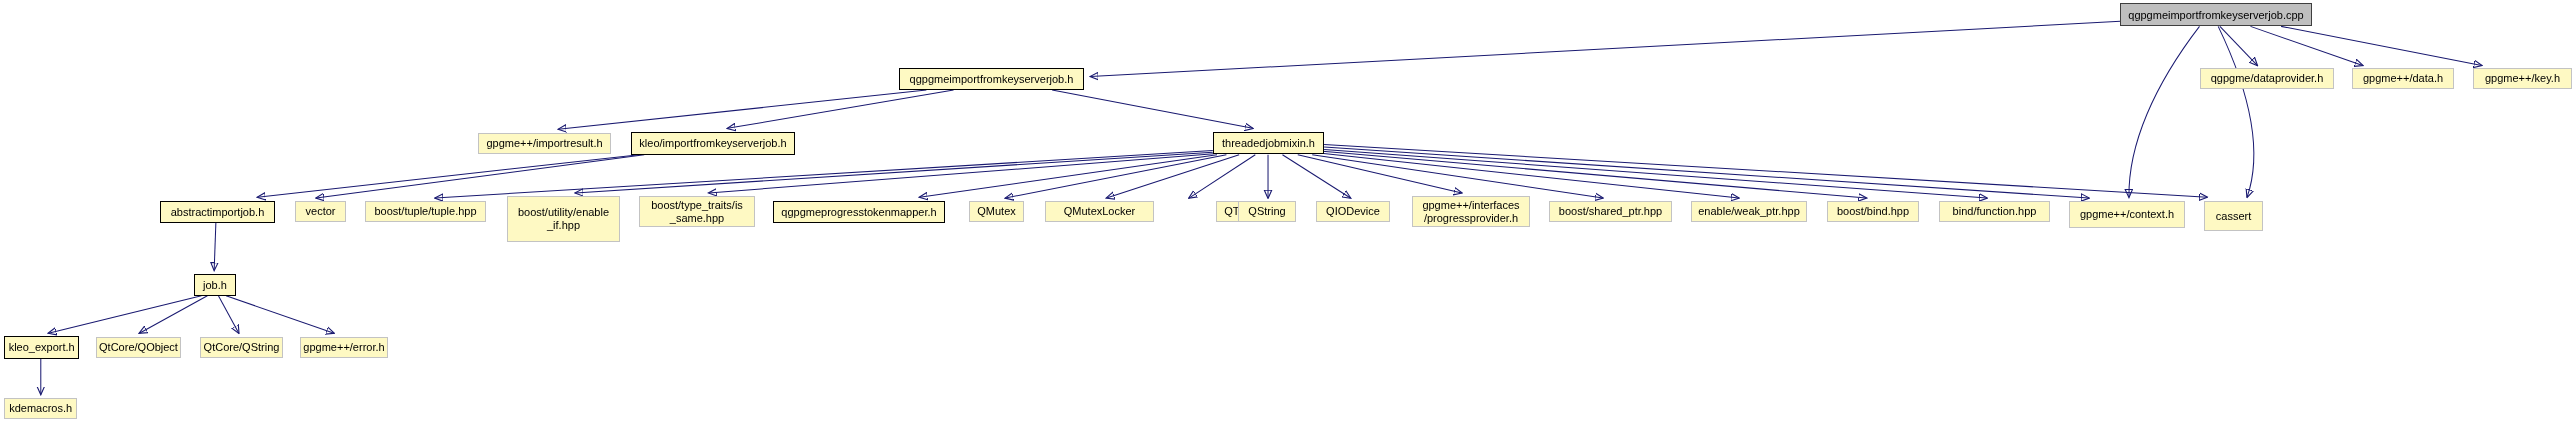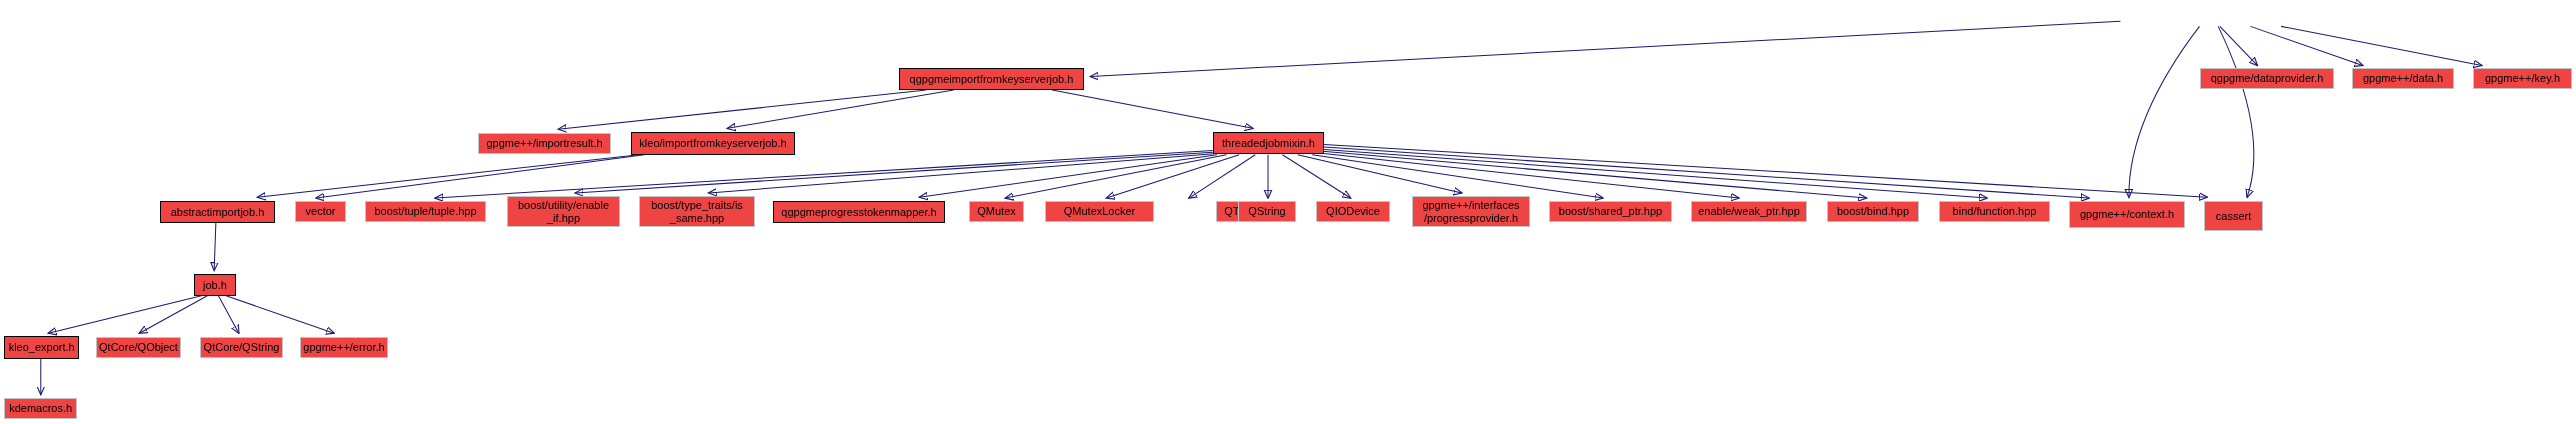--- a/index.html
+++ b/index.html
@@ -76,6 +76,7 @@
     <path d="M48,422 L48,464" marker-end="url(#arr)"></path>
   </svg>
 
+  <div class="node root" style="left:2120px;top:3.4px;width:192px;height:23px">qgpgmeimportfromkeyserverjob.cpp</div>
 
   <div class="node doc" style="left:899px;top:68px;width:185px;height:22px">qgpgmeimportfromkeyserverjob.h</div>
   <div class="node ext" style="left:2200px;top:68px;width:134px;height:21px">qgpgme/dataprovider.h</div>

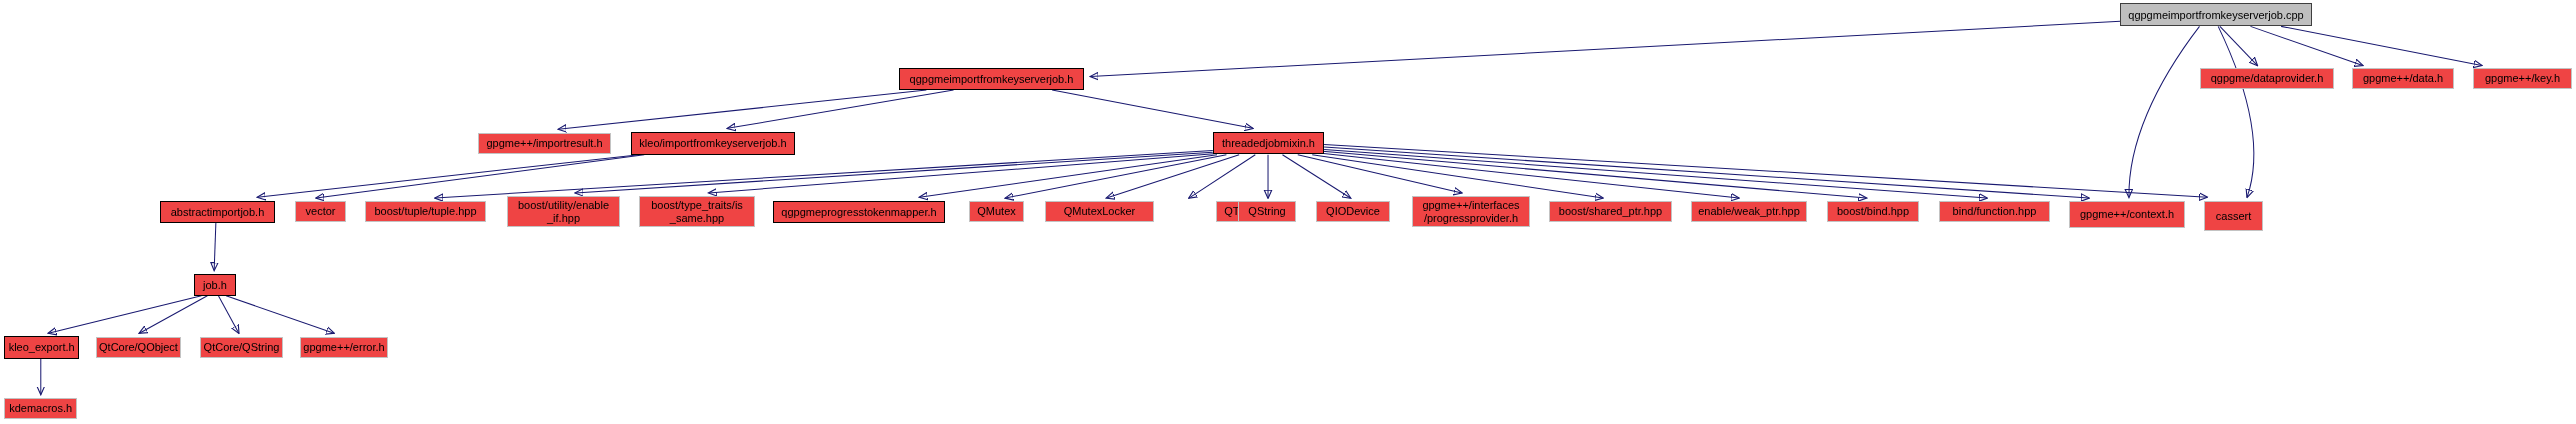--- a/index.html
+++ b/index.html
@@ -19,7 +19,7 @@
     align-items:center;
     justify-content:center;
     text-align:center;
-    background:#ef4444;
+    background:#fef9c3;
     color:#000000;
     font-size:11px;
     line-height:12.7px;

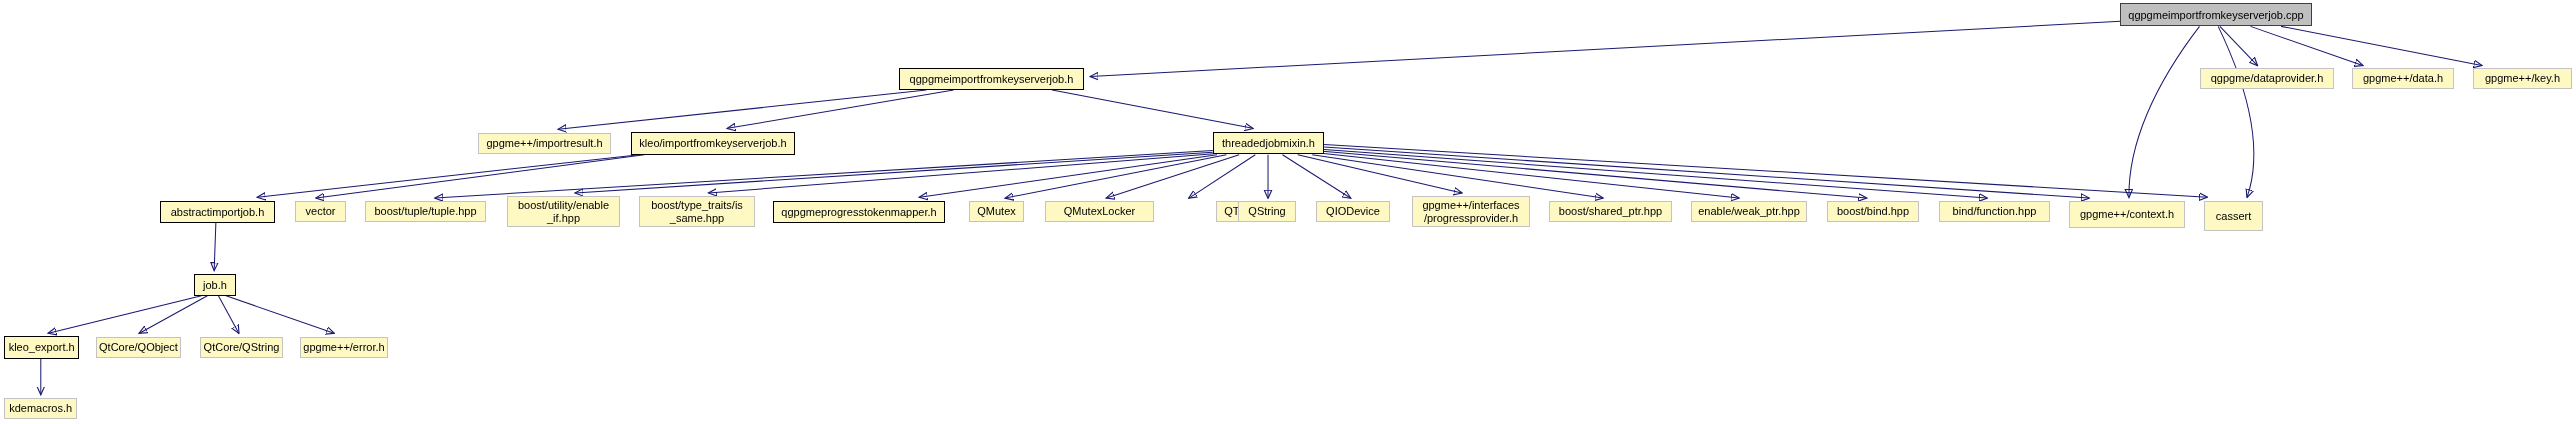--- a/index.html
+++ b/index.html
@@ -90,7 +90,7 @@
   <div class="node doc" style="left:160px;top:201px;width:115px;height:22px">abstractimportjob.h</div>
   <div class="node ext" style="left:295px;top:201px;width:51px;height:21px">vector</div>
   <div class="node ext" style="left:365px;top:201px;width:121px;height:21px">boost/tuple/tuple.hpp</div>
-  <div class="node ext" style="left:507px;top:196px;width:113px;height:31px">boost/utility/enable
+  <div class="node ext" style="left:507px;top:196px;width:113px;height:46px">boost/utility/enable
 _if.hpp</div>
   <div class="node ext" style="left:639px;top:196px;width:116px;height:31px">boost/type_traits/is
 _same.hpp</div>

